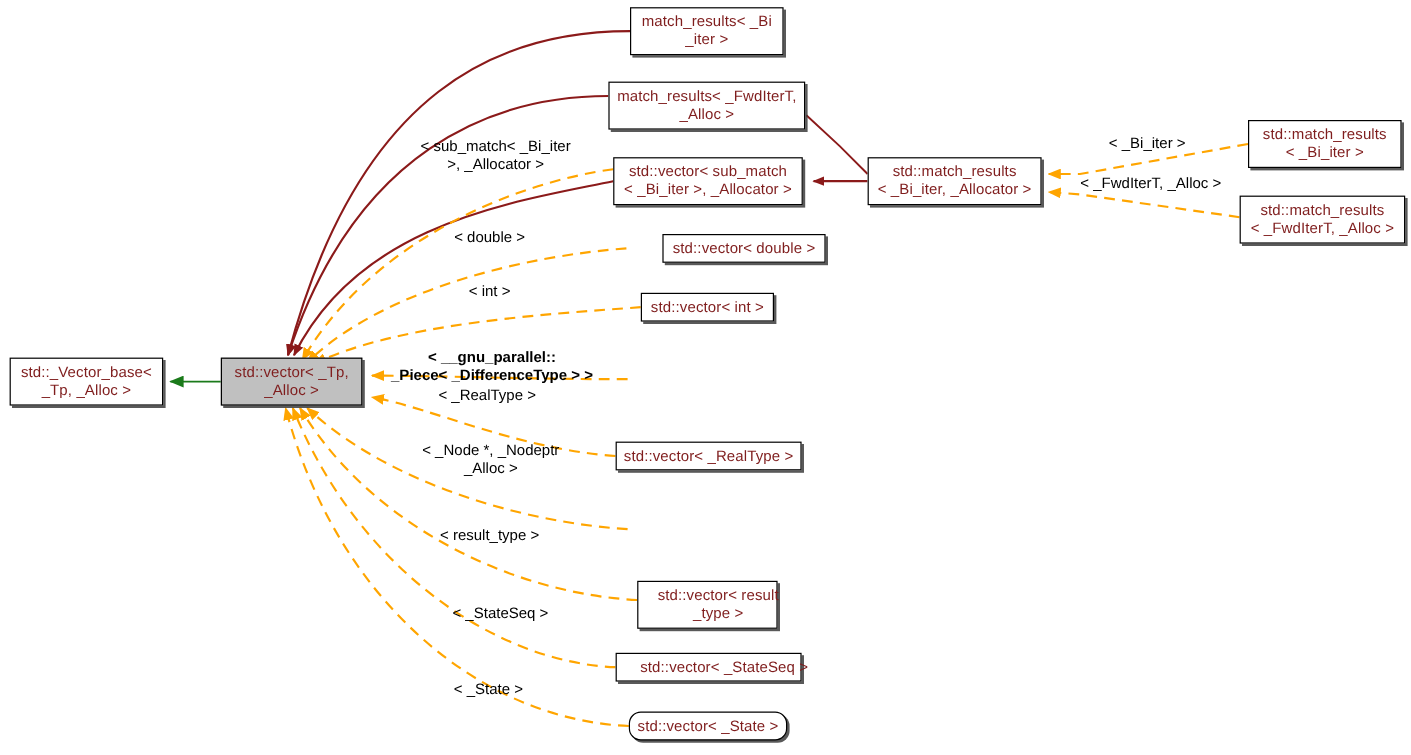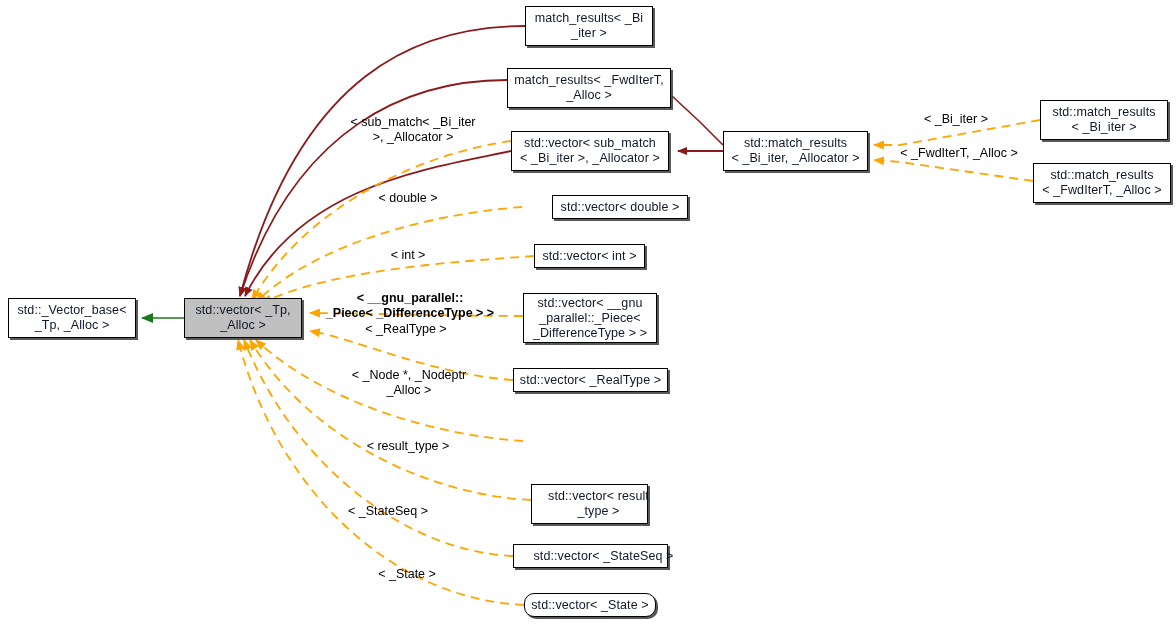--- a/index.html
+++ b/index.html
@@ -29,7 +29,7 @@
     box-sizing: border-box;
     border: 1px solid #000000;
     background: #ffffff;
-    color: #0f172a;
+    color: #7f1d1d;
     font-size: 12.5px;
     line-height: 15px;
     text-align: center;

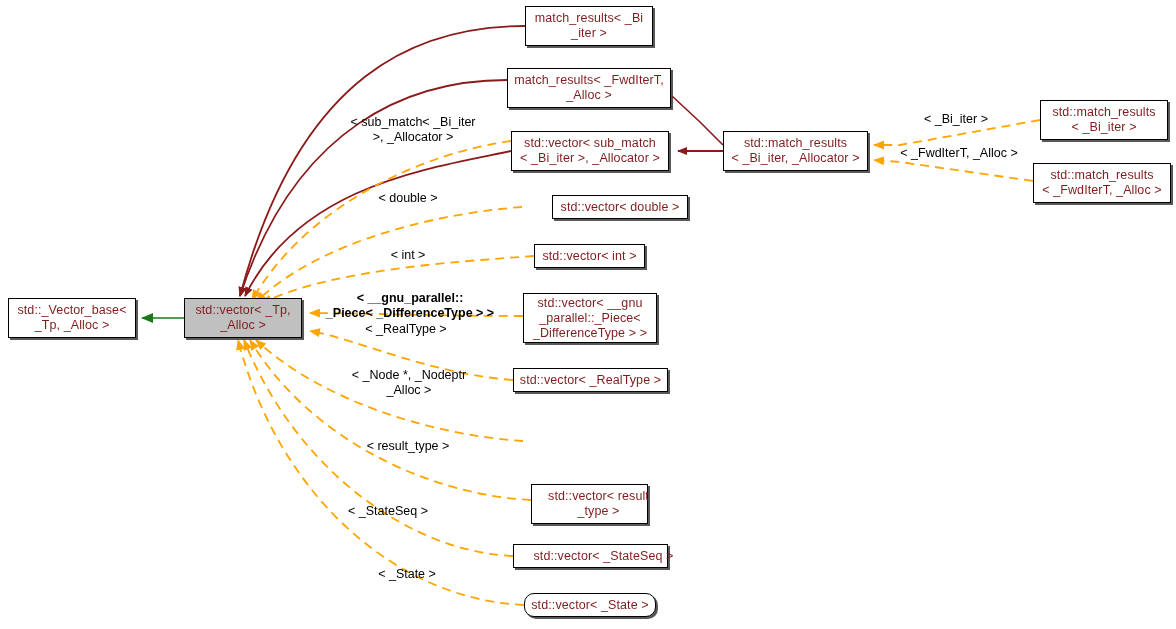--- a/index.html
+++ b/index.html
@@ -158,7 +158,7 @@
   <div class="edge-label" style="left: 332px; top: 115px; width: 162px;">&lt; sub_match&lt; _Bi_iter
 &gt;, _Allocator &gt;</div>
   <div class="edge-label" style="left: 360px; top: 191px; width: 96px;">&lt; double &gt;</div>
-  <div class="edge-label" style="left: 370px; top: 248px; width: 76px;">&lt; int &gt;</div>
+  <div class="edge-label" style="left: 370px; top: 236px; width: 76px;">&lt; int &gt;</div>
   <div class="edge-label" style="left: 320px; top: 291px; width: 180px; font-weight: bold;">&lt; __gnu_parallel::
 _Piece&lt; _DifferenceType &gt; &gt;</div>
   <div class="edge-label" style="left: 348px; top: 322px; width: 116px;">&lt; _RealType &gt;</div>

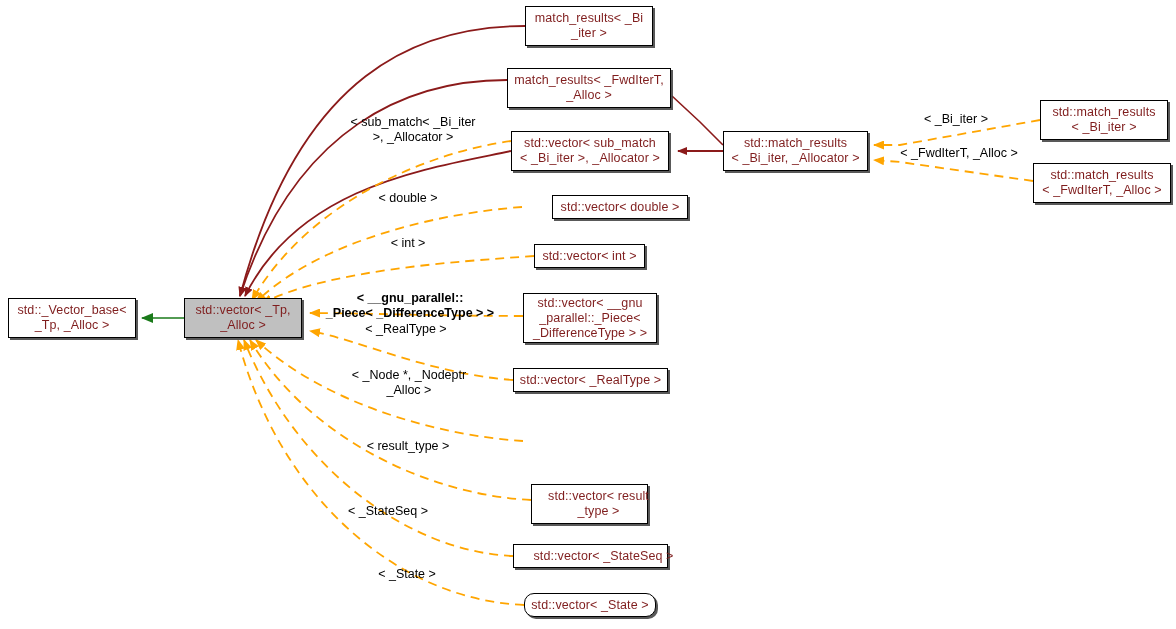--- a/index.html
+++ b/index.html
@@ -146,9 +146,6 @@
 &lt; _FwdIterT, _Alloc &gt;</div>
   <div class="node" style="left: 522px; top: 195px; width: 136px; height: 24px; margin-left: 30px;">std::vector&lt; double &gt;</div>
   <div class="node" style="left: 534px; top: 244px; width: 111px; height: 24px;">std::vector&lt; int &gt;</div>
-  <div class="node" style="left: 523px; top: 293px; width: 134px; height: 50px;">std::vector&lt; __gnu
-_parallel::_Piece&lt;
-_DifferenceType &gt; &gt;</div>
   <div class="node" style="left: 513px; top: 368px; width: 155px; height: 24px;">std::vector&lt; _RealType &gt;</div>
   <div class="node" style="left: 531px; top: 484px; width: 117px; height: 40px; padding-left: 18px;">std::vector&lt; result
 _type &gt;</div>

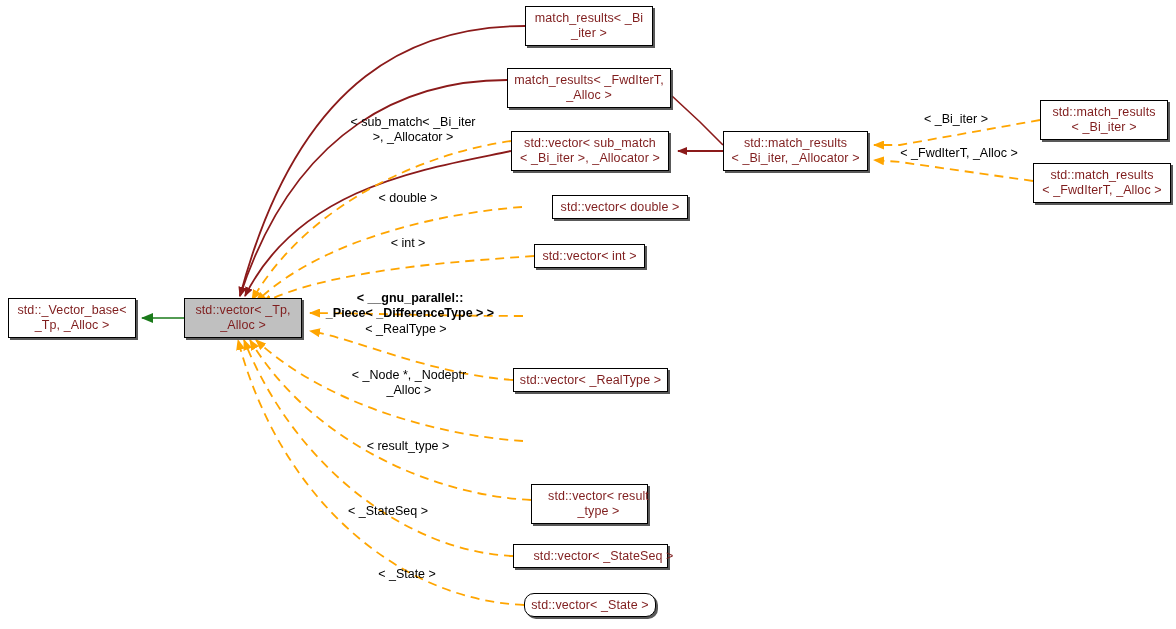--- a/index.html
+++ b/index.html
@@ -162,7 +162,7 @@
   <div class="edge-label" style="left: 336px; top: 368px; width: 146px;">&lt; _Node *, _Nodeptr
 _Alloc &gt;</div>
   <div class="edge-label" style="left: 350px; top: 439px; width: 116px;">&lt; result_type &gt;</div>
-  <div class="edge-label" style="left: 332px; top: 504px; width: 112px; text-align: center;">&lt; _StateSeq &gt;</div>
+  <div class="edge-label" style="left: 361px; top: 504px; width: 112px; text-align: center;">&lt; _StateSeq &gt;</div>
   <div class="edge-label" style="left: 362px; top: 567px; width: 90px;">&lt; _State &gt;</div>
   <div class="edge-label" style="left: 908px; top: 112px; width: 96px;">&lt; _Bi_iter &gt;</div>
   <div class="edge-label" style="left: 893px; top: 146px; width: 132px;">&lt; _FwdIterT, _Alloc &gt;</div>

